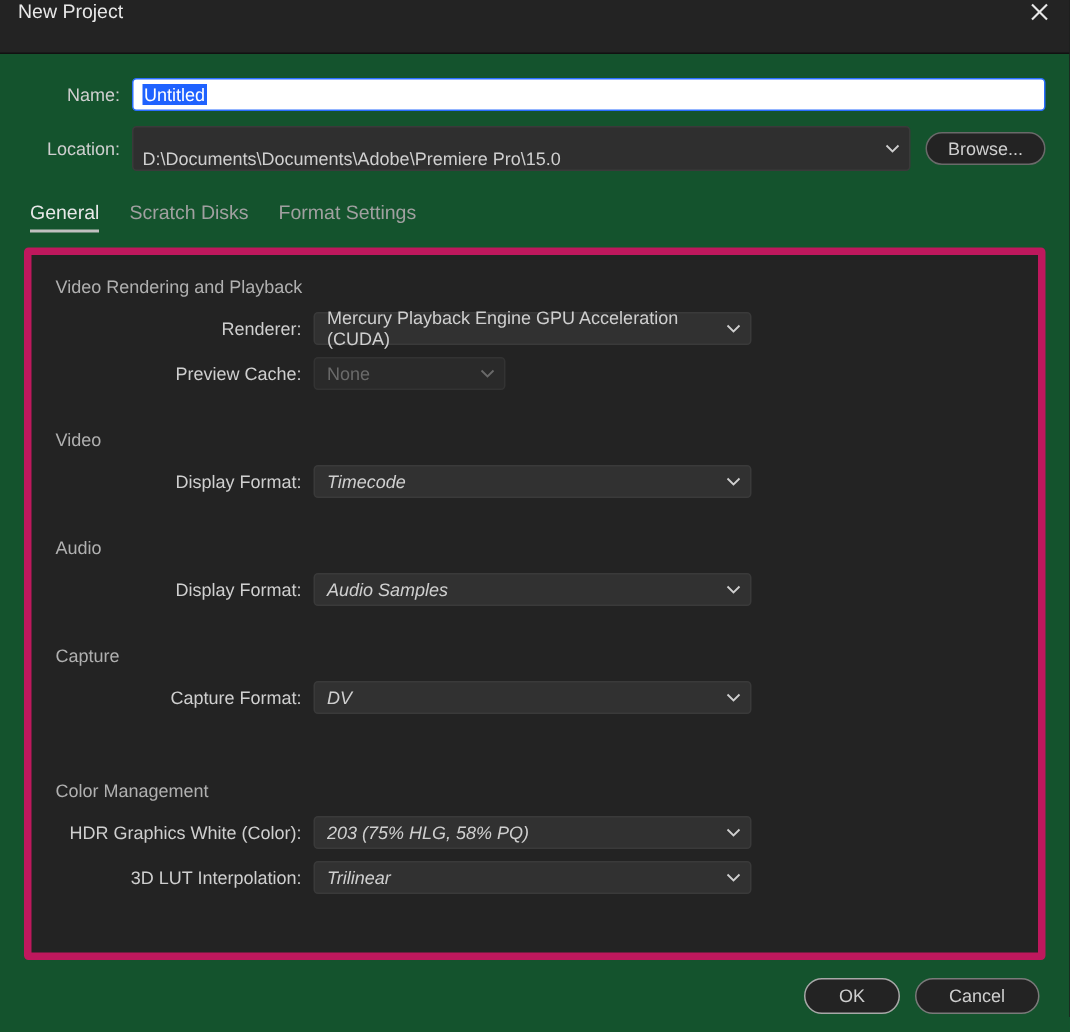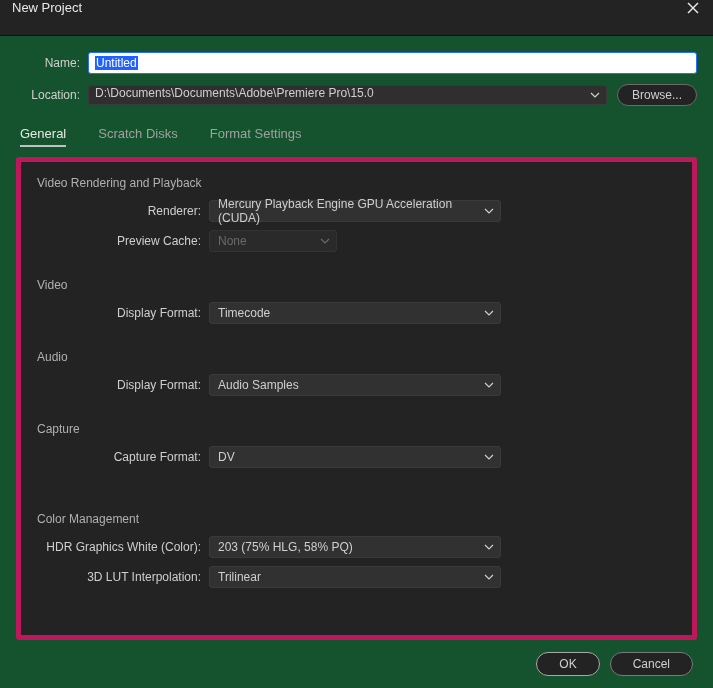--- a/index.html
+++ b/index.html
@@ -12,7 +12,7 @@
 .row { display: flex; align-items: center; margin-bottom: 10px; }
 .label { width: 64px; text-align: right; color: #cfcfcf; margin-right: 8px; font-size: 12px; }
 .text-input { flex: 1; height: 22px; background: #fff; color: #000; border: 1px solid #2a6dff; border-radius: 3px; padding: 0 6px; font-size: 12px; outline: none; }
-.path-select { flex: 1; height: 20px; background: #2f2f2f; color: #cfcfcf; border: 1px solid #3a3a3a; border-radius: 3px; padding: 0 6px; display: flex; align-items: flex-start; position: relative; }
+.path-select { flex: 1; height: 30px; background: #2f2f2f; color: #cfcfcf; border: 1px solid #3a3a3a; border-radius: 3px; padding: 0 6px; display: flex; align-items: flex-end; position: relative; }
 .path-select .chev { position: absolute; right: 6px; top: 50%; transform: translateY(-50%); }
 .pill-btn { margin-left: 10px; height: 22px; padding: 0 14px; background: #232323; color: #cfcfcf; border: 1px solid #6a6a6a; border-radius: 11px; font-size: 12px; cursor: pointer; display: flex; align-items: center; }
 .tabs { display: flex; gap: 32px; margin: 10px 0 10px 4px; }

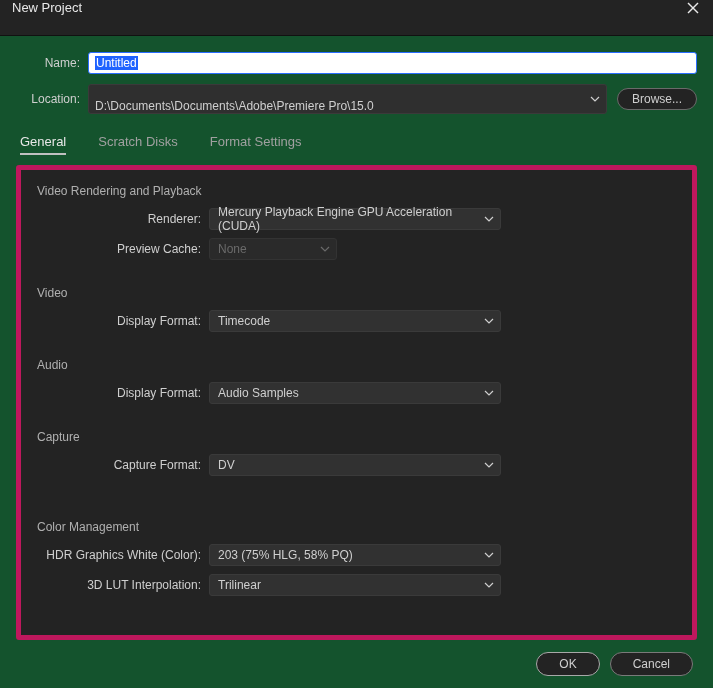--- a/index.html
+++ b/index.html
@@ -15,7 +15,7 @@
 .path-select { flex: 1; height: 30px; background: #2f2f2f; color: #cfcfcf; border: 1px solid #3a3a3a; border-radius: 3px; padding: 0 6px; display: flex; align-items: flex-end; position: relative; }
 .path-select .chev { position: absolute; right: 6px; top: 50%; transform: translateY(-50%); }
 .pill-btn { margin-left: 10px; height: 22px; padding: 0 14px; background: #232323; color: #cfcfcf; border: 1px solid #6a6a6a; border-radius: 11px; font-size: 12px; cursor: pointer; display: flex; align-items: center; }
-.tabs { display: flex; gap: 32px; margin: 10px 0 10px 4px; }
+.tabs { display: flex; gap: 20px; margin: 10px 0 10px 4px; }
 .tab { color: #a0a0a0; font-size: 13px; padding-bottom: 4px; cursor: pointer; }
 .tab.active { color: #e8e8e8; border-bottom: 2px solid #c0c0c0; }
 .panel { flex: 1; background: #232323; border: 5px solid #be185d; border-radius: 3px; padding: 14px 16px 8px 16px; display: flex; flex-direction: column; gap: 18px; overflow: hidden; }

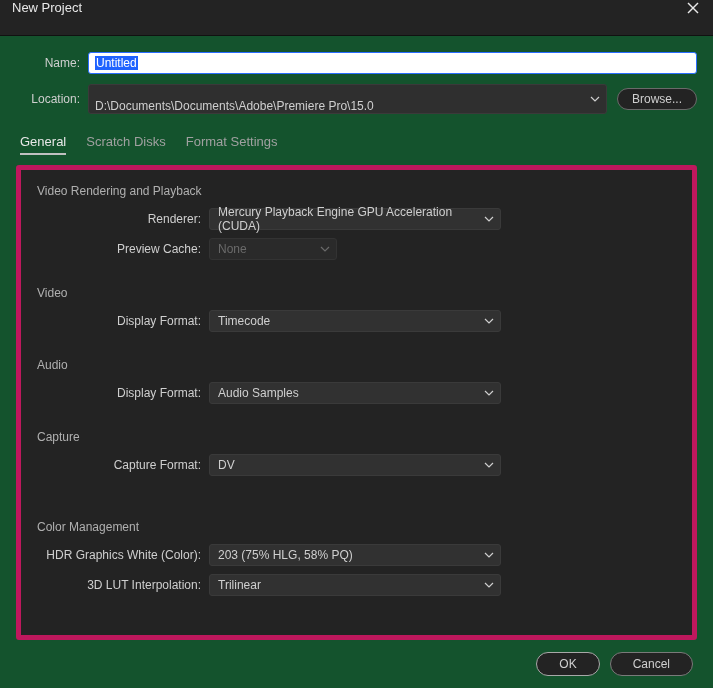--- a/index.html
+++ b/index.html
@@ -25,7 +25,7 @@
 .form-label { width: 164px; text-align: right; color: #cfcfcf; margin-right: 8px; font-size: 12px; }
 .dropdown { height: 22px; background: #313131; color: #cfcfcf; border: 1px solid #3a3a3a; border-radius: 3px; padding: 0 22px 0 8px; display: flex; align-items: center; font-size: 12px; position: relative; cursor: pointer; }
 .dropdown.wide { width: 292px; }
-.dropdown.norm { width: 292px; }
+.dropdown.norm { width: 292px; font-style: italic; }
 .dropdown.disabled { background: #2a2a2a; color: #6a6a6a; border-color: #333; cursor: default; width: 128px; }
 .dropdown .chev { position: absolute; right: 6px; top: 50%; transform: translateY(-50%); }
 .footer { display: flex; justify-content: flex-end; gap: 10px; margin-top: 12px; padding-right: 4px; }

